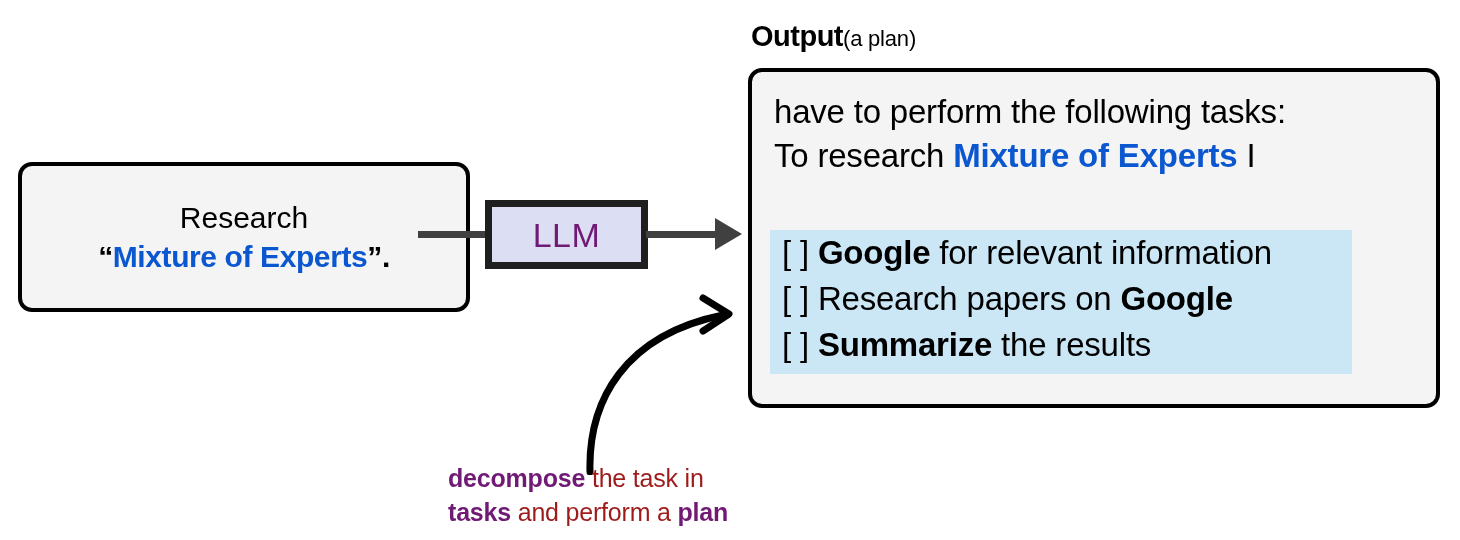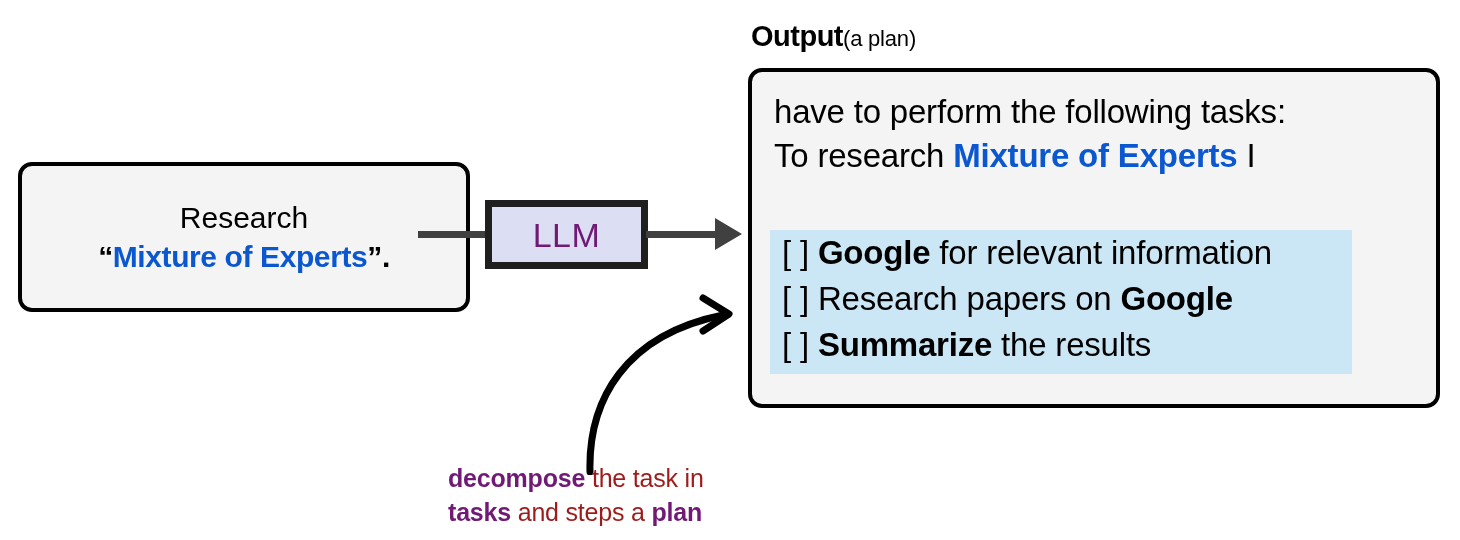--- a/index.html
+++ b/index.html
@@ -230,7 +230,7 @@
       <b>decompose</b><span> the task in</span>
     </div>
     <div class="ann-line">
-      <b>tasks</b><span> and steps a </span><b>plan</b>
+      <b>tasks</b><span> and perform a </span><b>plan</b>
     </div>
   </div>
 

